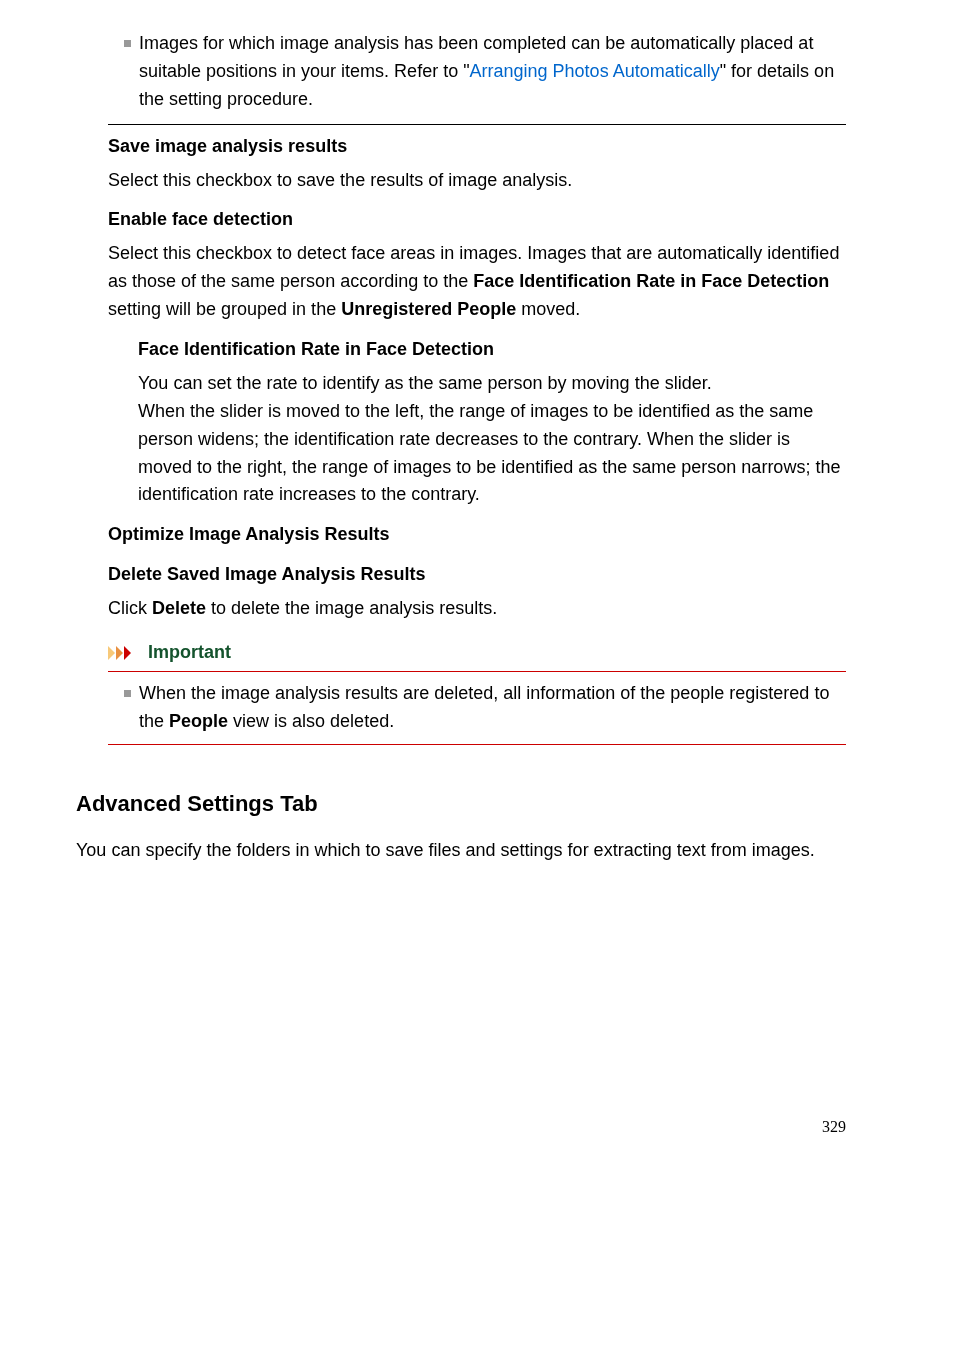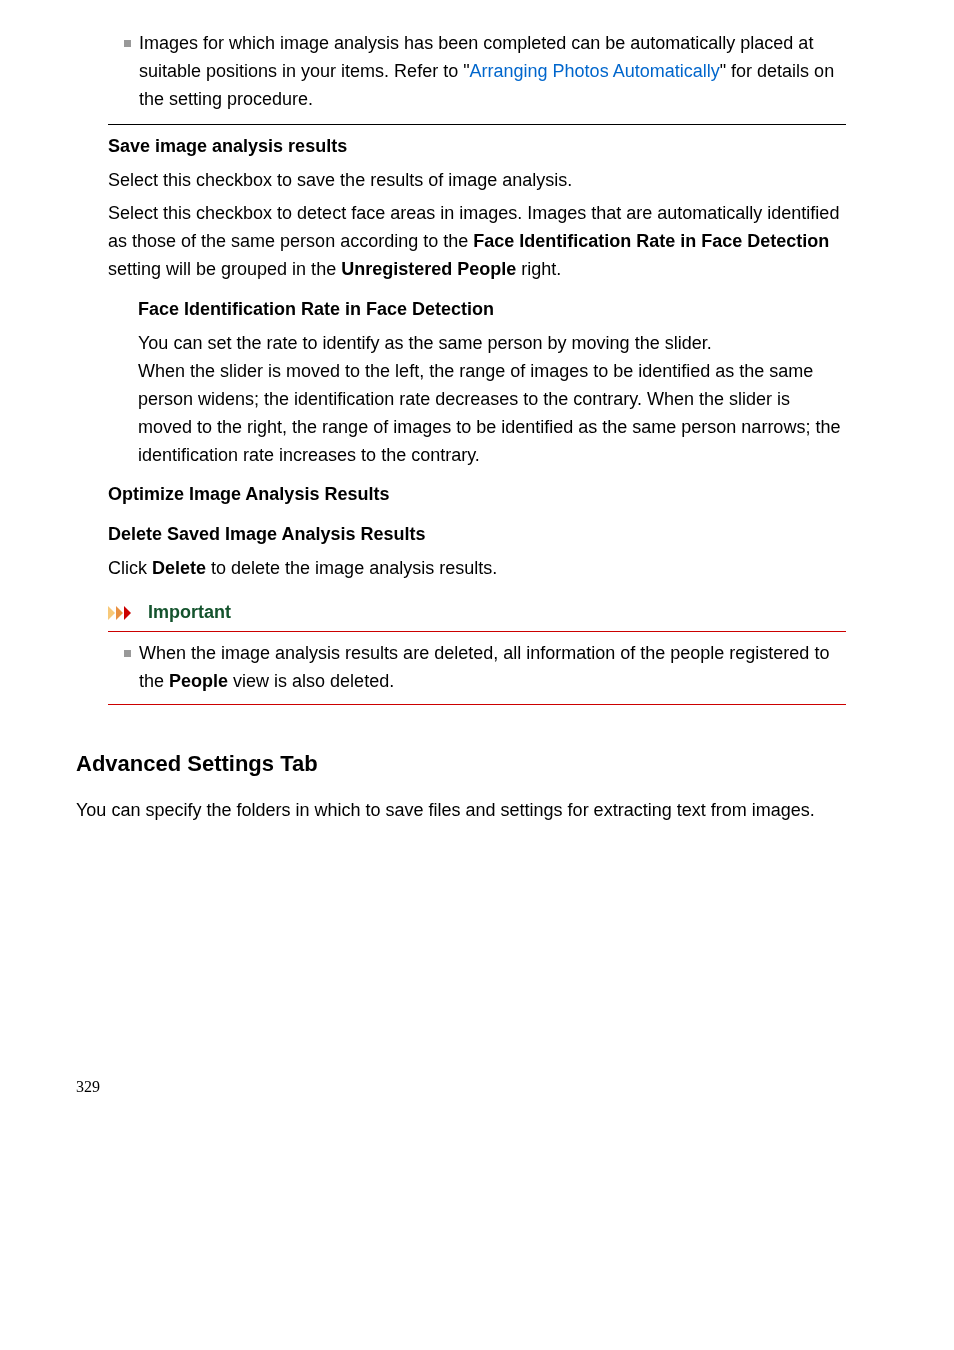--- a/index.html
+++ b/index.html
@@ -95,6 +95,7 @@
   <div class="indent-1 delta-b bold">Save image analysis results</div>
   <div class="indent-1 delta-b">Select this checkbox to save the results of image analysis.</div>
 
+  <div class="indent-1 delta-a bold">Enable face detection</div>
   <div class="indent-1 delta-b">
     <span>Select this checkbox to detect face areas in images. Images that are automatically identified as those of the same person according to the </span><span class="bold">Face Identification Rate in Face Detection</span><span> setting will be grouped in the </span><span class="bold">Unregistered People</span><span> right.</span>
   </div>

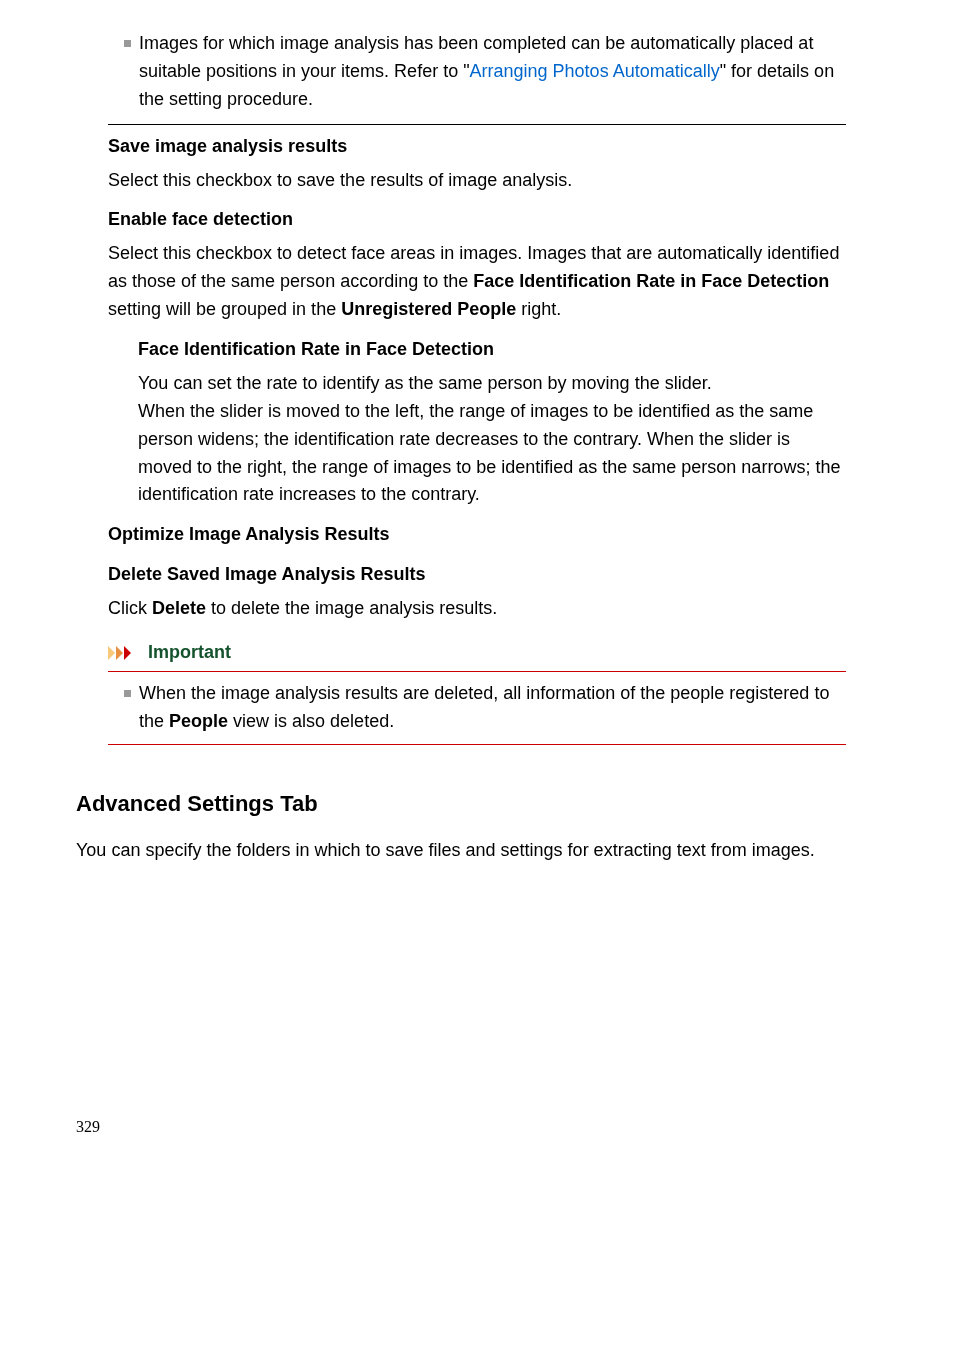--- a/index.html
+++ b/index.html
@@ -97,7 +97,7 @@
 
   <div class="indent-1 delta-a bold">Enable face detection</div>
   <div class="indent-1 delta-b">
-    <span>Select this checkbox to detect face areas in images. Images that are automatically identified as those of the same person according to the </span><span class="bold">Face Identification Rate in Face Detection</span><span> setting will be grouped in the </span><span class="bold">Unregistered People</span><span> right.</span>
+    <span>Select this checkbox to detect face areas in images. Images that are automatically identified as those of the same person according to the </span><span class="bold">Face Identification Rate in Face Detection</span><span> setting will be grouped in the </span><span class="bold">Unregistered People</span><span> moved.</span>
   </div>
 
   <div class="indent-2 delta-a bold">Face Identification Rate in Face Detection</div>

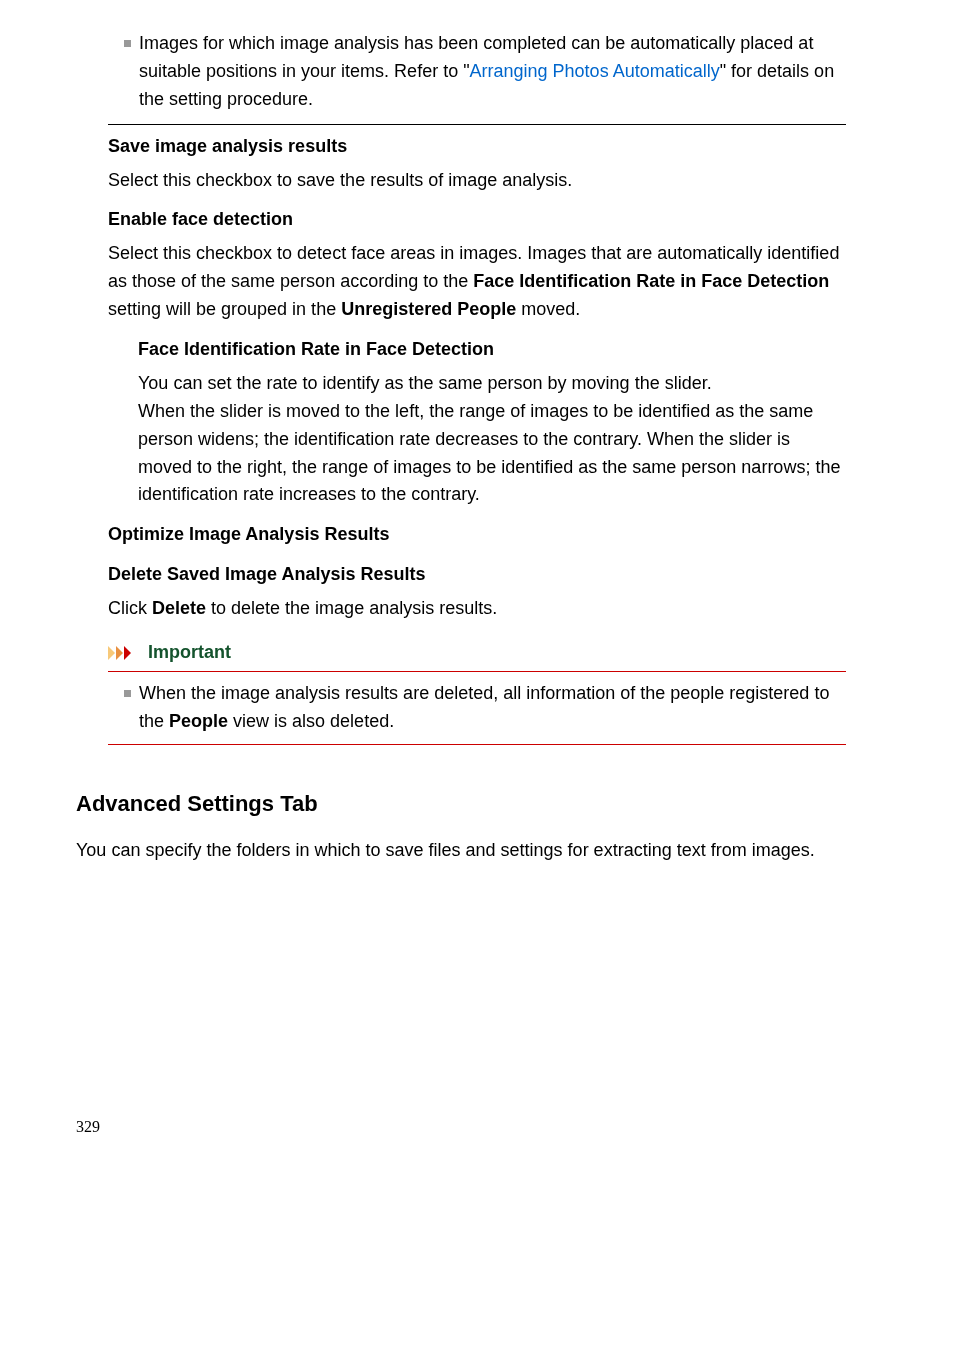--- a/index.html
+++ b/index.html
@@ -68,7 +68,7 @@
     margin-bottom: 16px;
   }
   .page-num {
-    text-align: left;
+    text-align: right;
     font-family: "Times New Roman", Times, serif;
     font-size: 16px;
     margin-top: 250px;

